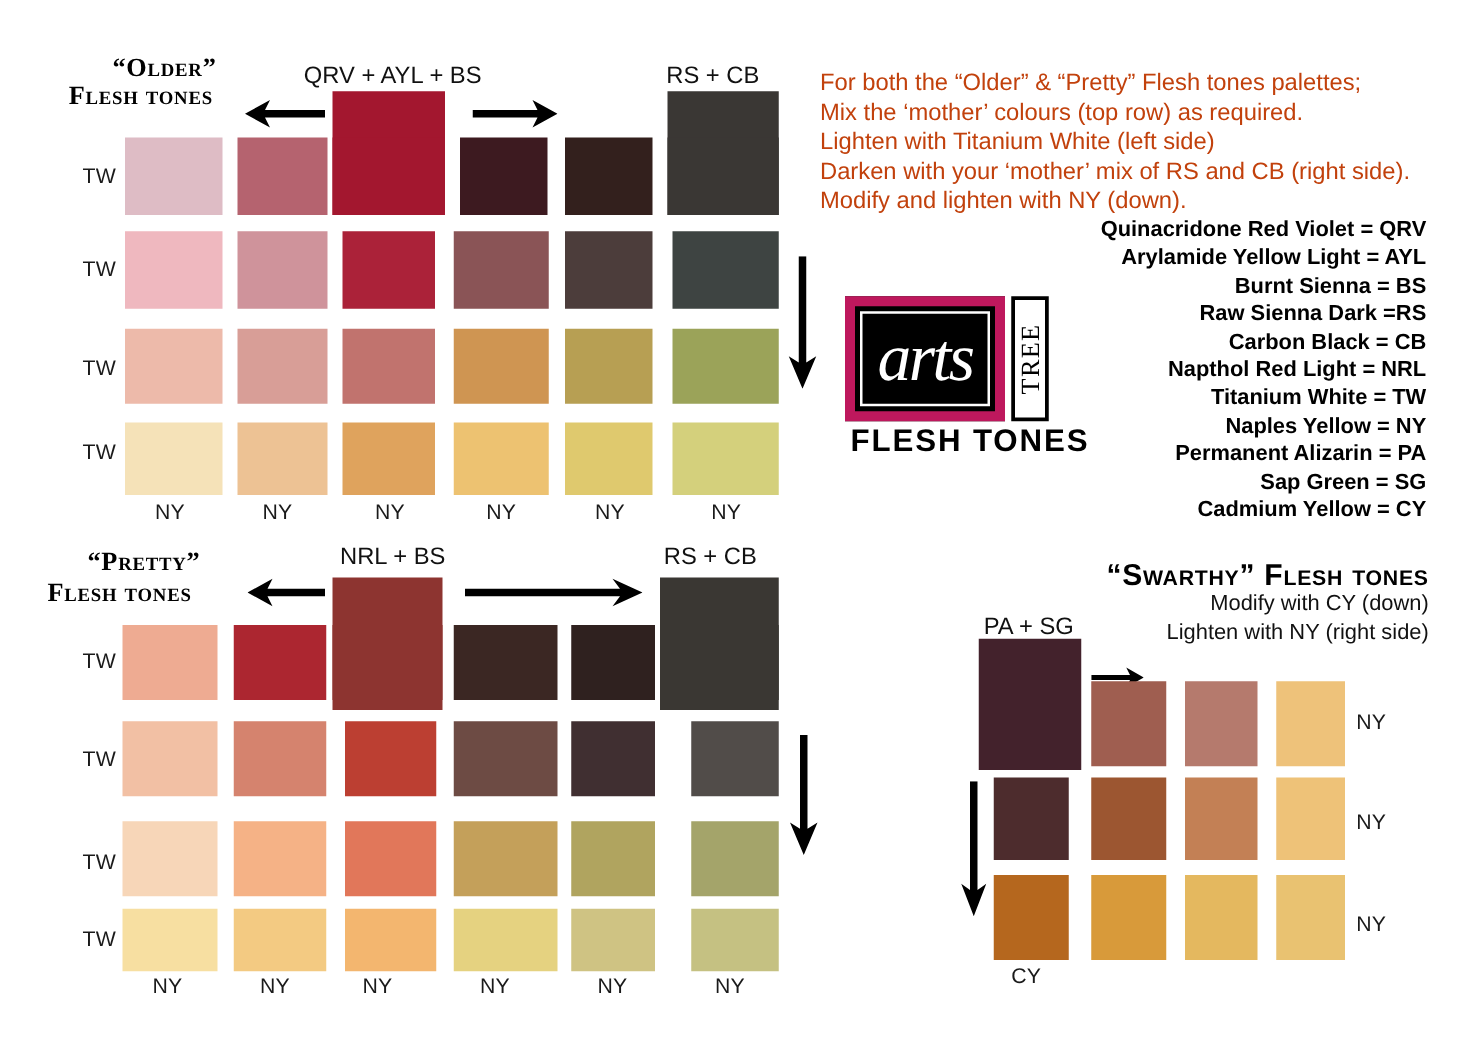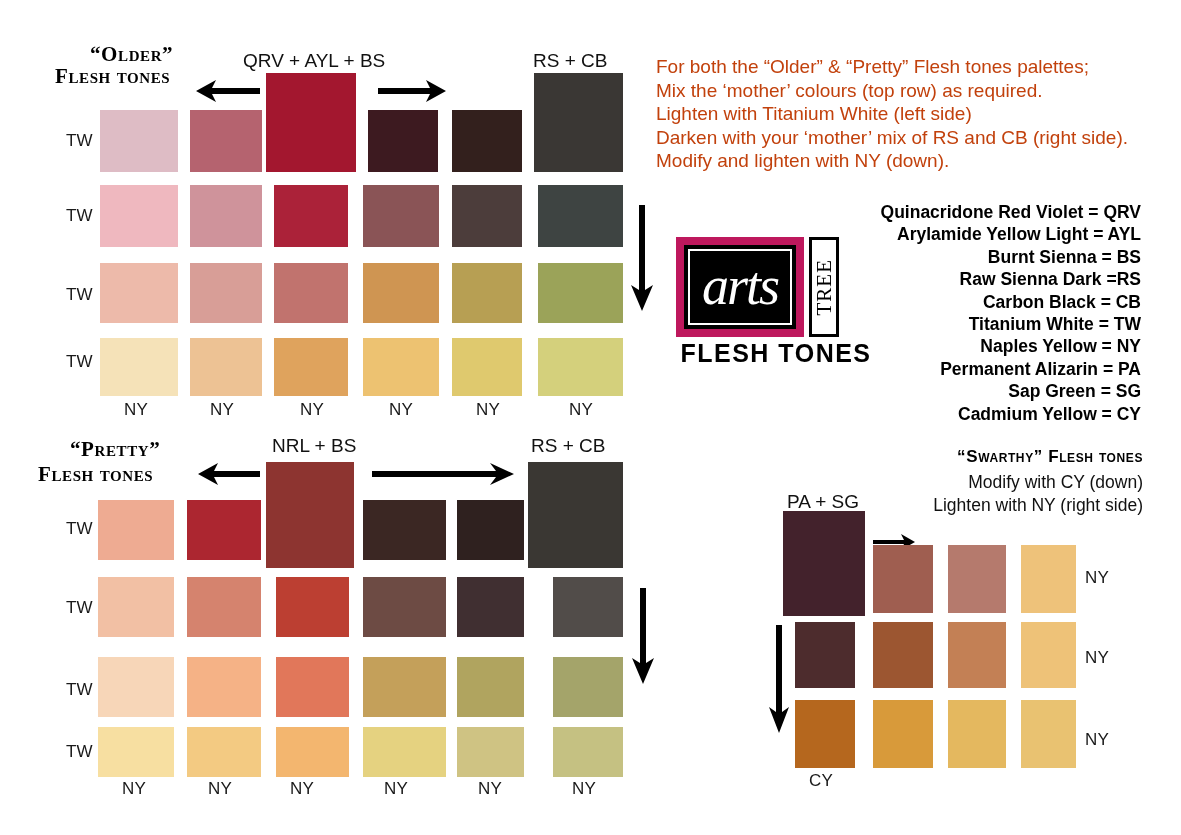--- a/index.html
+++ b/index.html
@@ -226,7 +226,7 @@
   <div>Modify and lighten with NY (down).</div>
 </div>
 
-<div class="legend" style="right:40px;top:172px;margin-top:29px;">
+<div class="legend" style="right:40px;top:172px;">
   <div>Quinacridone Red Violet = QRV</div>
   <div>Arylamide Yellow Light = AYL</div>
   <div>Burnt Sienna = BS</div>

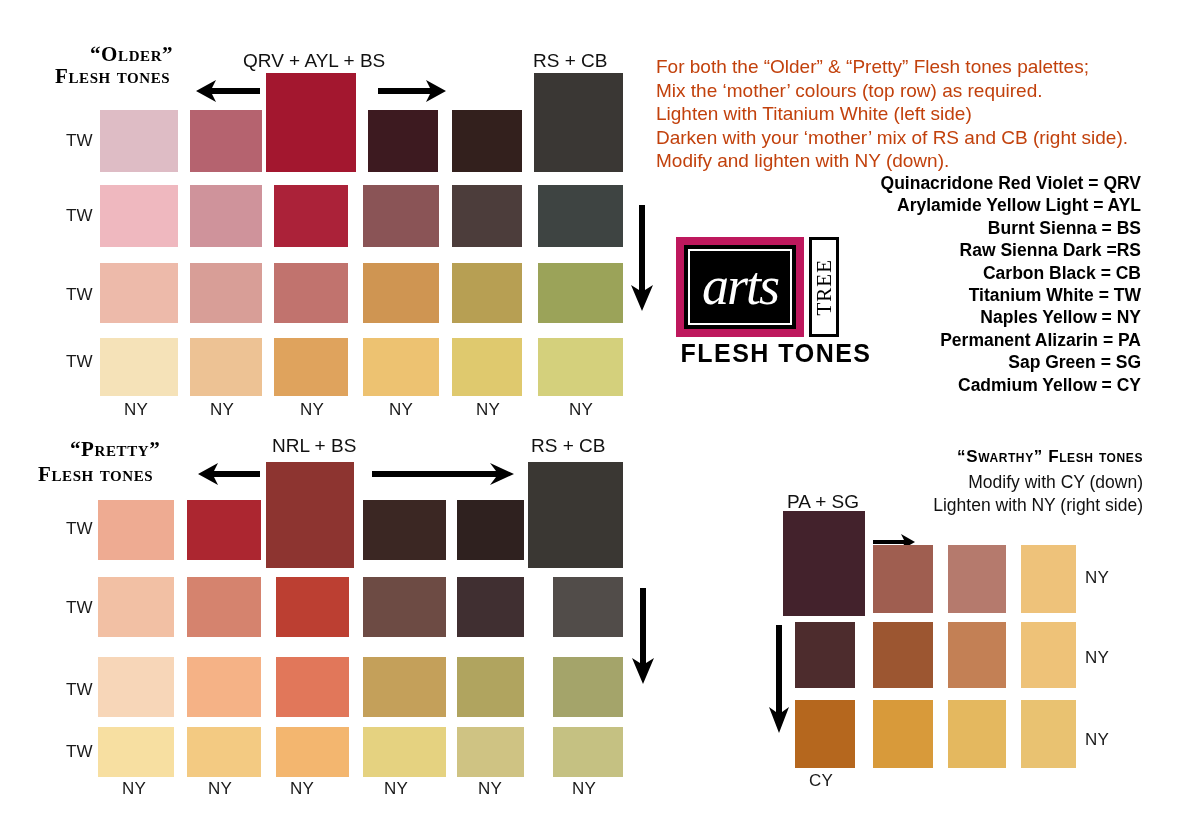--- a/index.html
+++ b/index.html
@@ -232,6 +232,7 @@
   <div>Burnt Sienna = BS</div>
   <div>Raw Sienna Dark =RS</div>
   <div>Carbon Black = CB</div>
+  <div>Napthol Red Light = NRL</div>
   <div>Titanium White = TW</div>
   <div>Naples Yellow = NY</div>
   <div>Permanent Alizarin = PA</div>

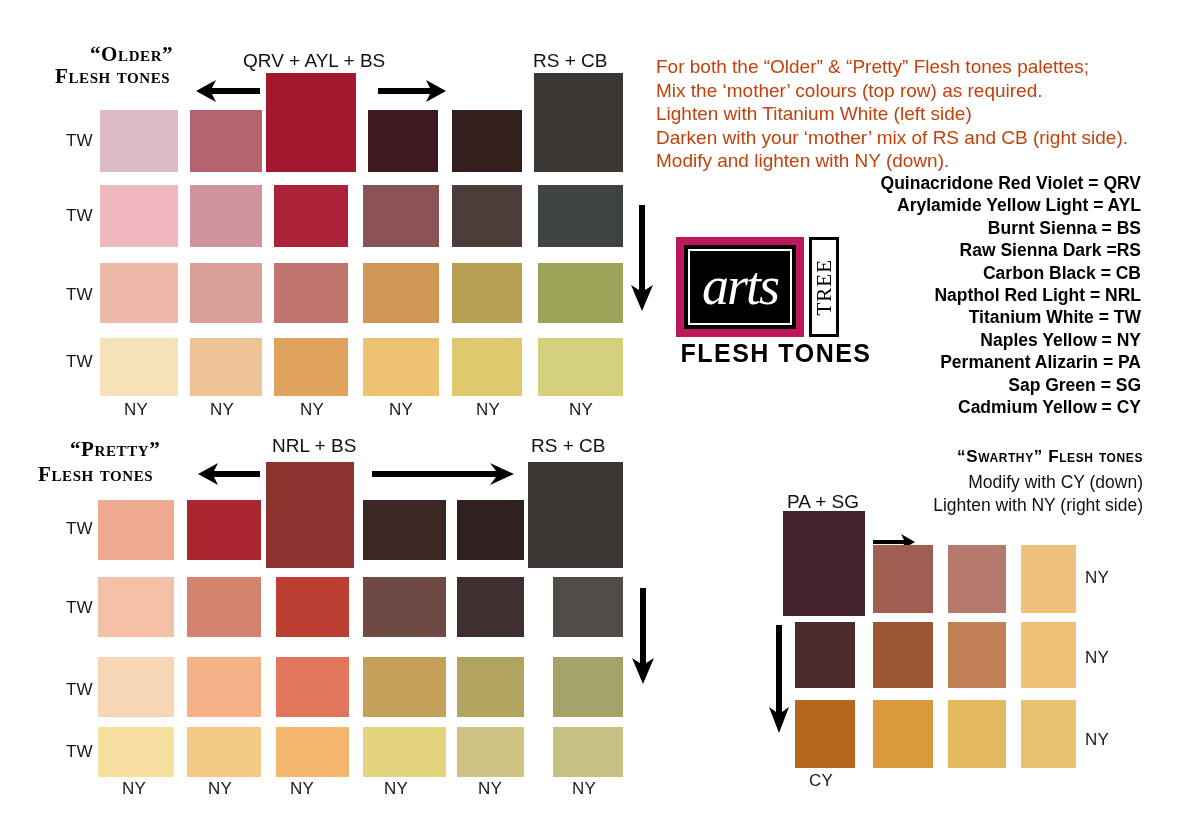--- a/index.html
+++ b/index.html
@@ -37,7 +37,7 @@
   }
   .sc-title.sans{
     font-family:"Liberation Sans", sans-serif;
-    font-size:17px;
+    font-size:24px;
   }
 
   .mix-label{

